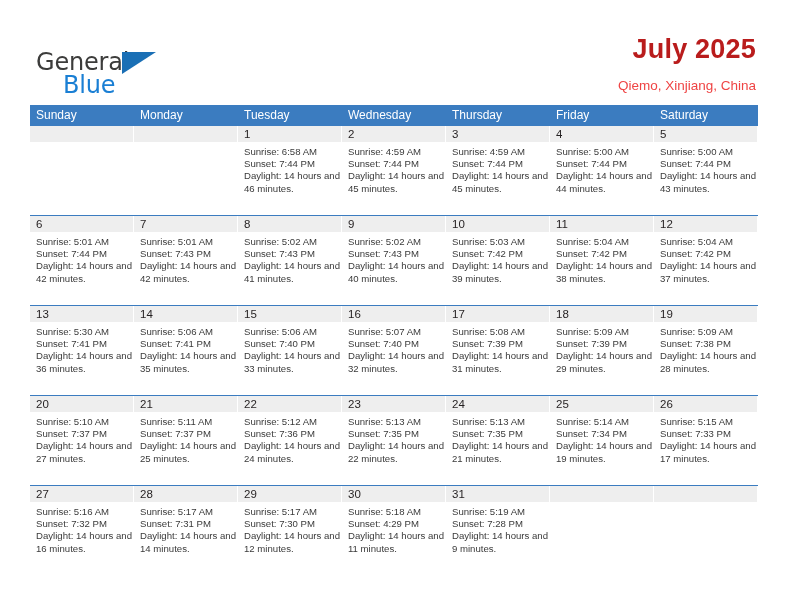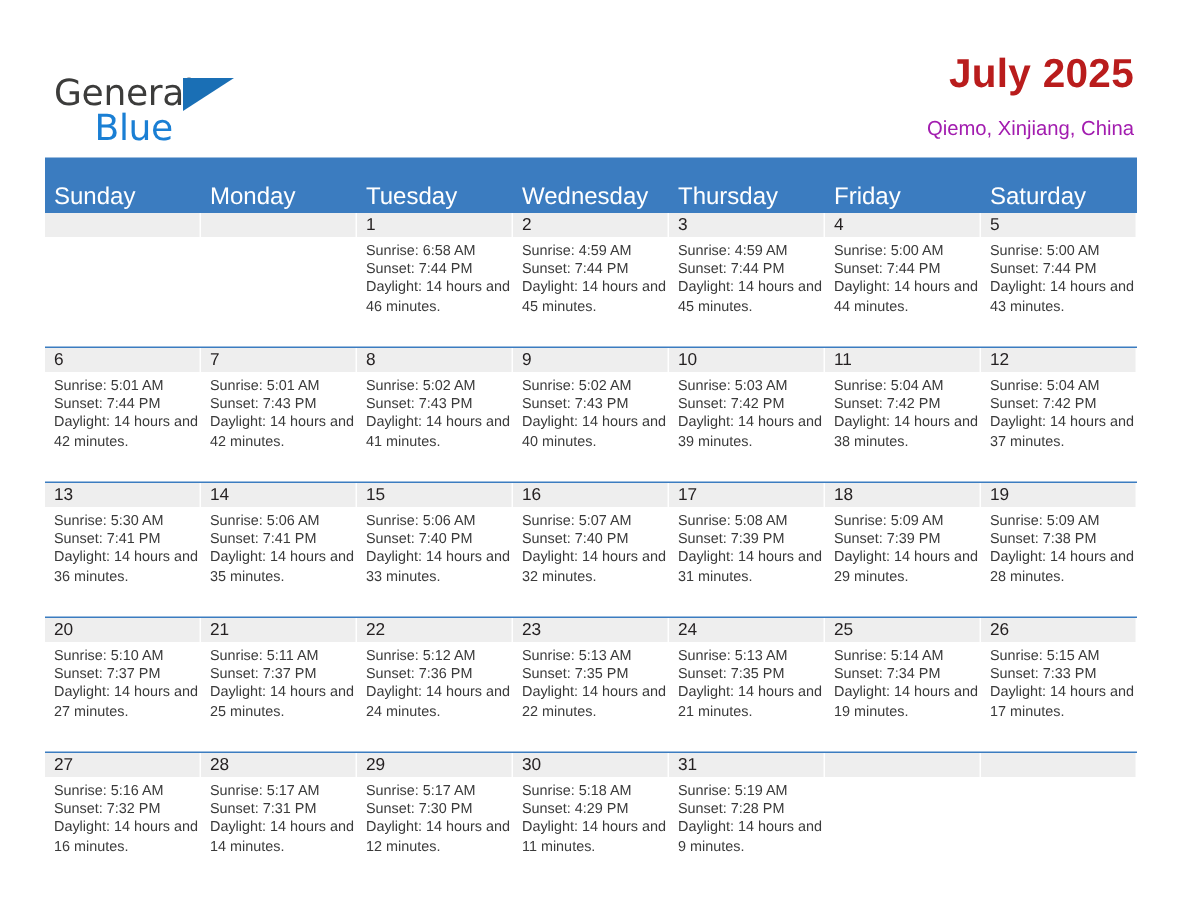--- a/index.html
+++ b/index.html
@@ -79,7 +79,7 @@
     right: 36px;
     top: 78px;
     font-size: 13.5px;
-    color: #a21caf;
+    color: #ef4444;
     font-weight: 400;
     text-align: left;
   }

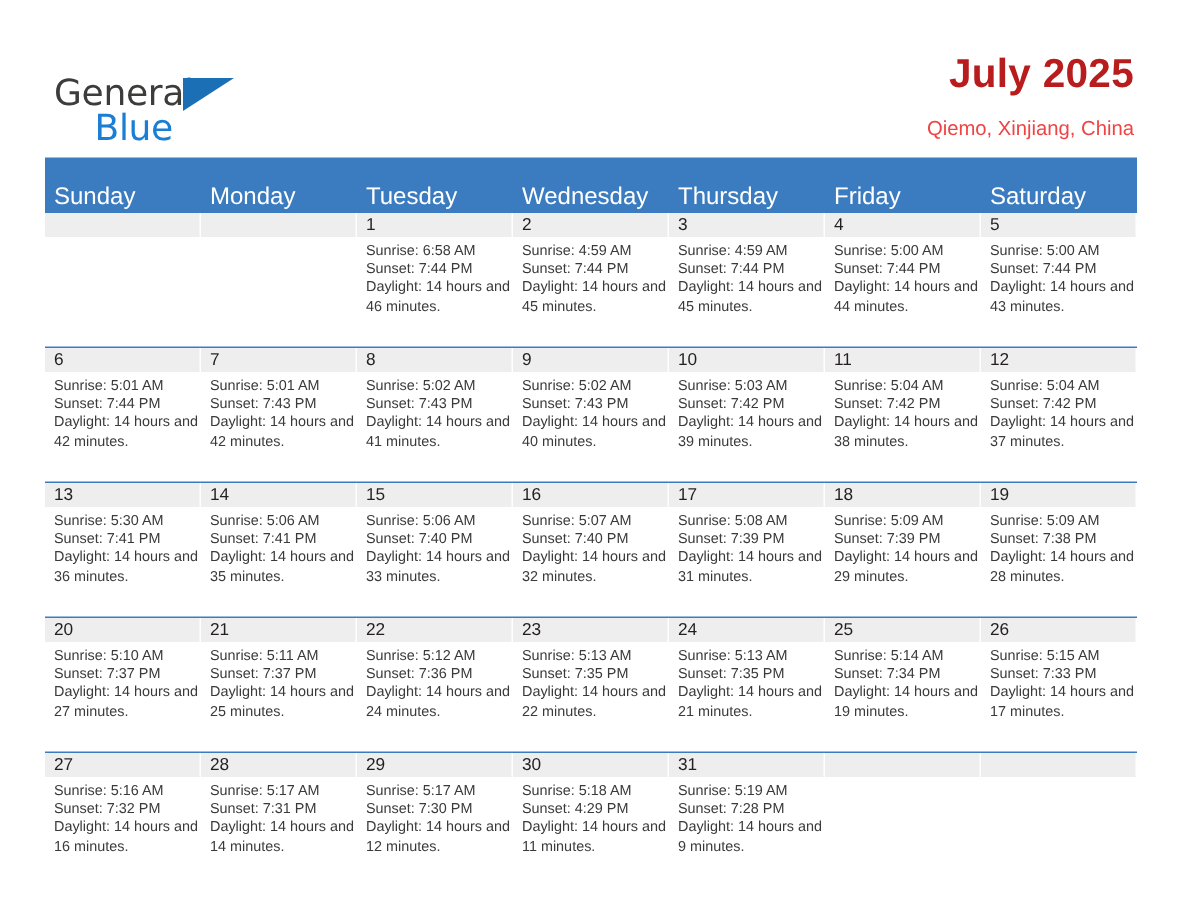--- a/index.html
+++ b/index.html
@@ -101,12 +101,11 @@
     height: 21px;
     line-height: 21px;
     color: #ffffff;
-    font-size: 16px;
+    font-size: 12px;
     padding-left: 6px;
     box-sizing: border-box;
     white-space: nowrap;
     overflow: hidden;
-    margin-top: 16px;
   }
   .week-row {
     width: 728px;

